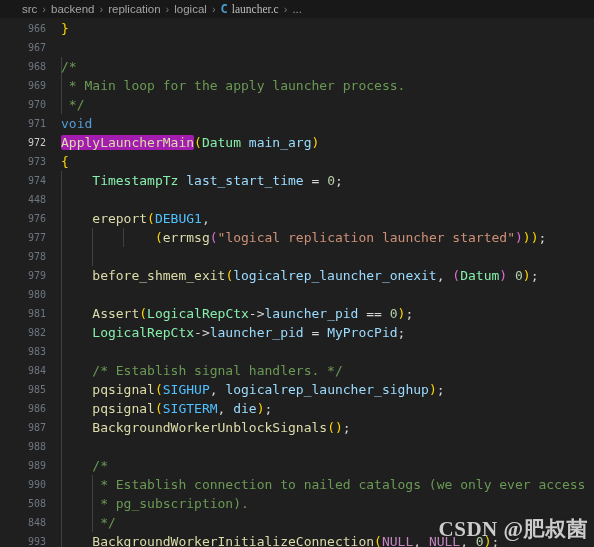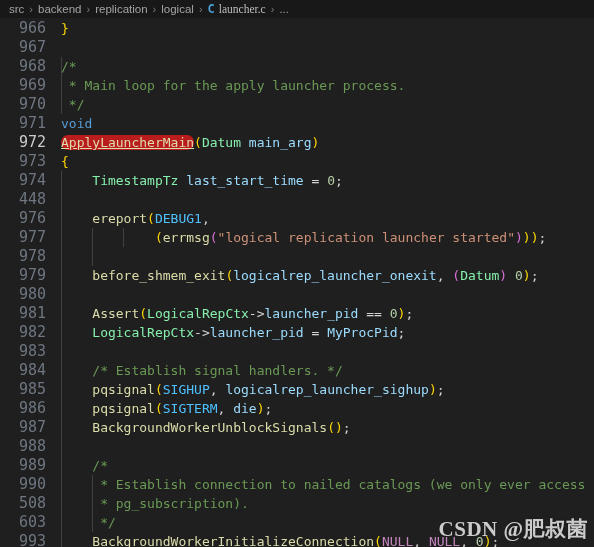--- a/index.html
+++ b/index.html
@@ -13,7 +13,7 @@
   
   .breadcrumb{
     height:18px;line-height:18px;background:#181818;
-    display:flex;align-items:center;padding-left:9px;
+    display:flex;align-items:center;padding-left:22px;
     font-family:"Liberation Sans",sans-serif;font-size:11.5px;
     color:#9d9d9d;white-space:nowrap;overflow:hidden;
     border-bottom:1px solid #1f1f1f;

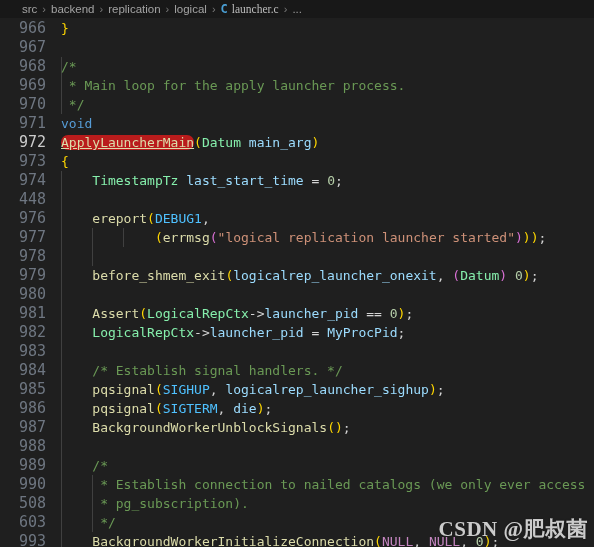--- a/index.html
+++ b/index.html
@@ -33,7 +33,7 @@
   }
   .ln{
     position:absolute;left:0;top:0;width:46px;text-align:right;
-    color:#6e7681;font-size:15px;letter-spacing:0px;
+    color:#6e7681;font-size:10px;letter-spacing:0px;
   }
   .row.active .ln{color:#cccccc;}
   .code{position:absolute;left:61px;top:0;white-space:pre;}

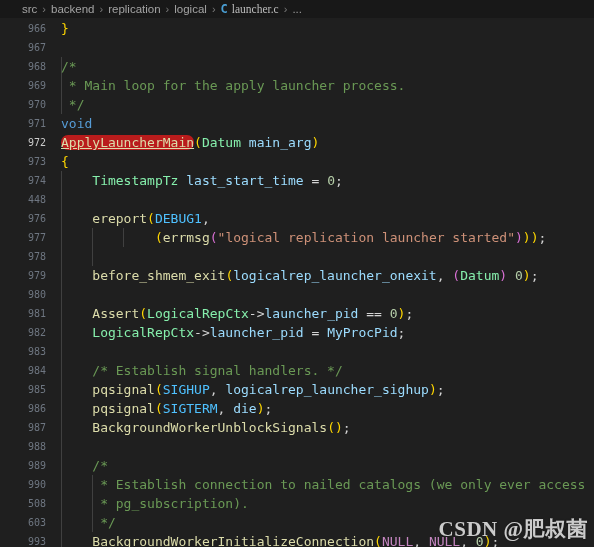--- a/index.html
+++ b/index.html
@@ -54,7 +54,7 @@
   .t-op{color:#d4d4d4;}
   .t-b1{color:#ffd700;}          
   .t-b2{color:#da70d6;}          
-  .sel{background:#b91c1c;border-radius:7px;text-decoration:underline;}
+  .sel{background:#a21caf;border-radius:2px;}
 
   
   .watermark{

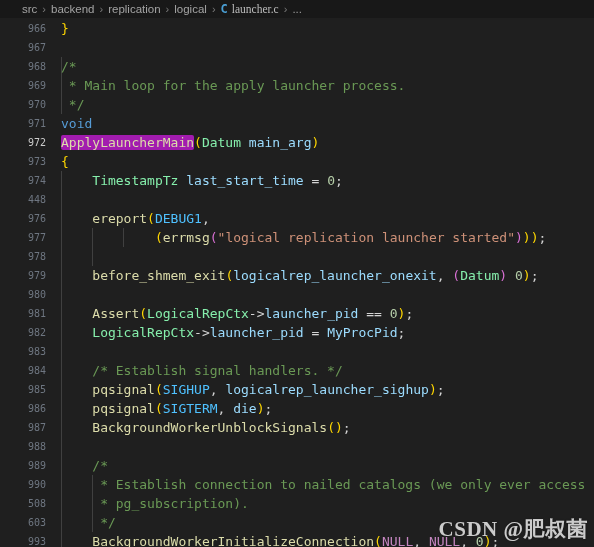--- a/index.html
+++ b/index.html
@@ -112,7 +112,7 @@
       <div class="row"><div class="ln">989</div><div class="guide" style="left: 60.5px;"></div><div class="code"><span class="t-com">    /*</span></div></div>
       <div class="row"><div class="ln">990</div><div class="guide" style="left: 60.5px;"></div><div class="guide" style="left: 91.78px;"></div><div class="code"><span class="t-com">     * Establish connection to nailed catalogs (we only ever access</span></div></div>
       <div class="row"><div class="ln">508</div><div class="guide" style="left: 60.5px;"></div><div class="guide" style="left: 91.78px;"></div><div class="code"><span class="t-com">     * pg_subscription).</span></div></div>
-      <div class="row"><div class="ln">603</div><div class="guide" style="left: 60.5px;"></div><div class="guide" style="left: 91.78px;"></div><div class="code"><span class="t-com">     */</span></div></div>
+      <div class="row"><div class="ln">848</div><div class="guide" style="left: 60.5px;"></div><div class="guide" style="left: 91.78px;"></div><div class="code"><span class="t-com">     */</span></div></div>
       <div class="row"><div class="ln">993</div><div class="guide" style="left: 60.5px;"></div><div class="code"><span class="t-op"> </span><span class="t-op"> </span><span class="t-op"> </span><span class="t-op"> </span><span class="t-fn">BackgroundWorkerInitializeConnection</span><span class="t-b1">(</span><span class="t-macro">NULL</span><span class="t-op">,</span><span class="t-op"> </span><span class="t-macro">NULL</span><span class="t-op">,</span><span class="t-op"> </span><span class="t-num">0</span><span class="t-b1">)</span><span class="t-op">;</span></div></div>
     </div>
 

